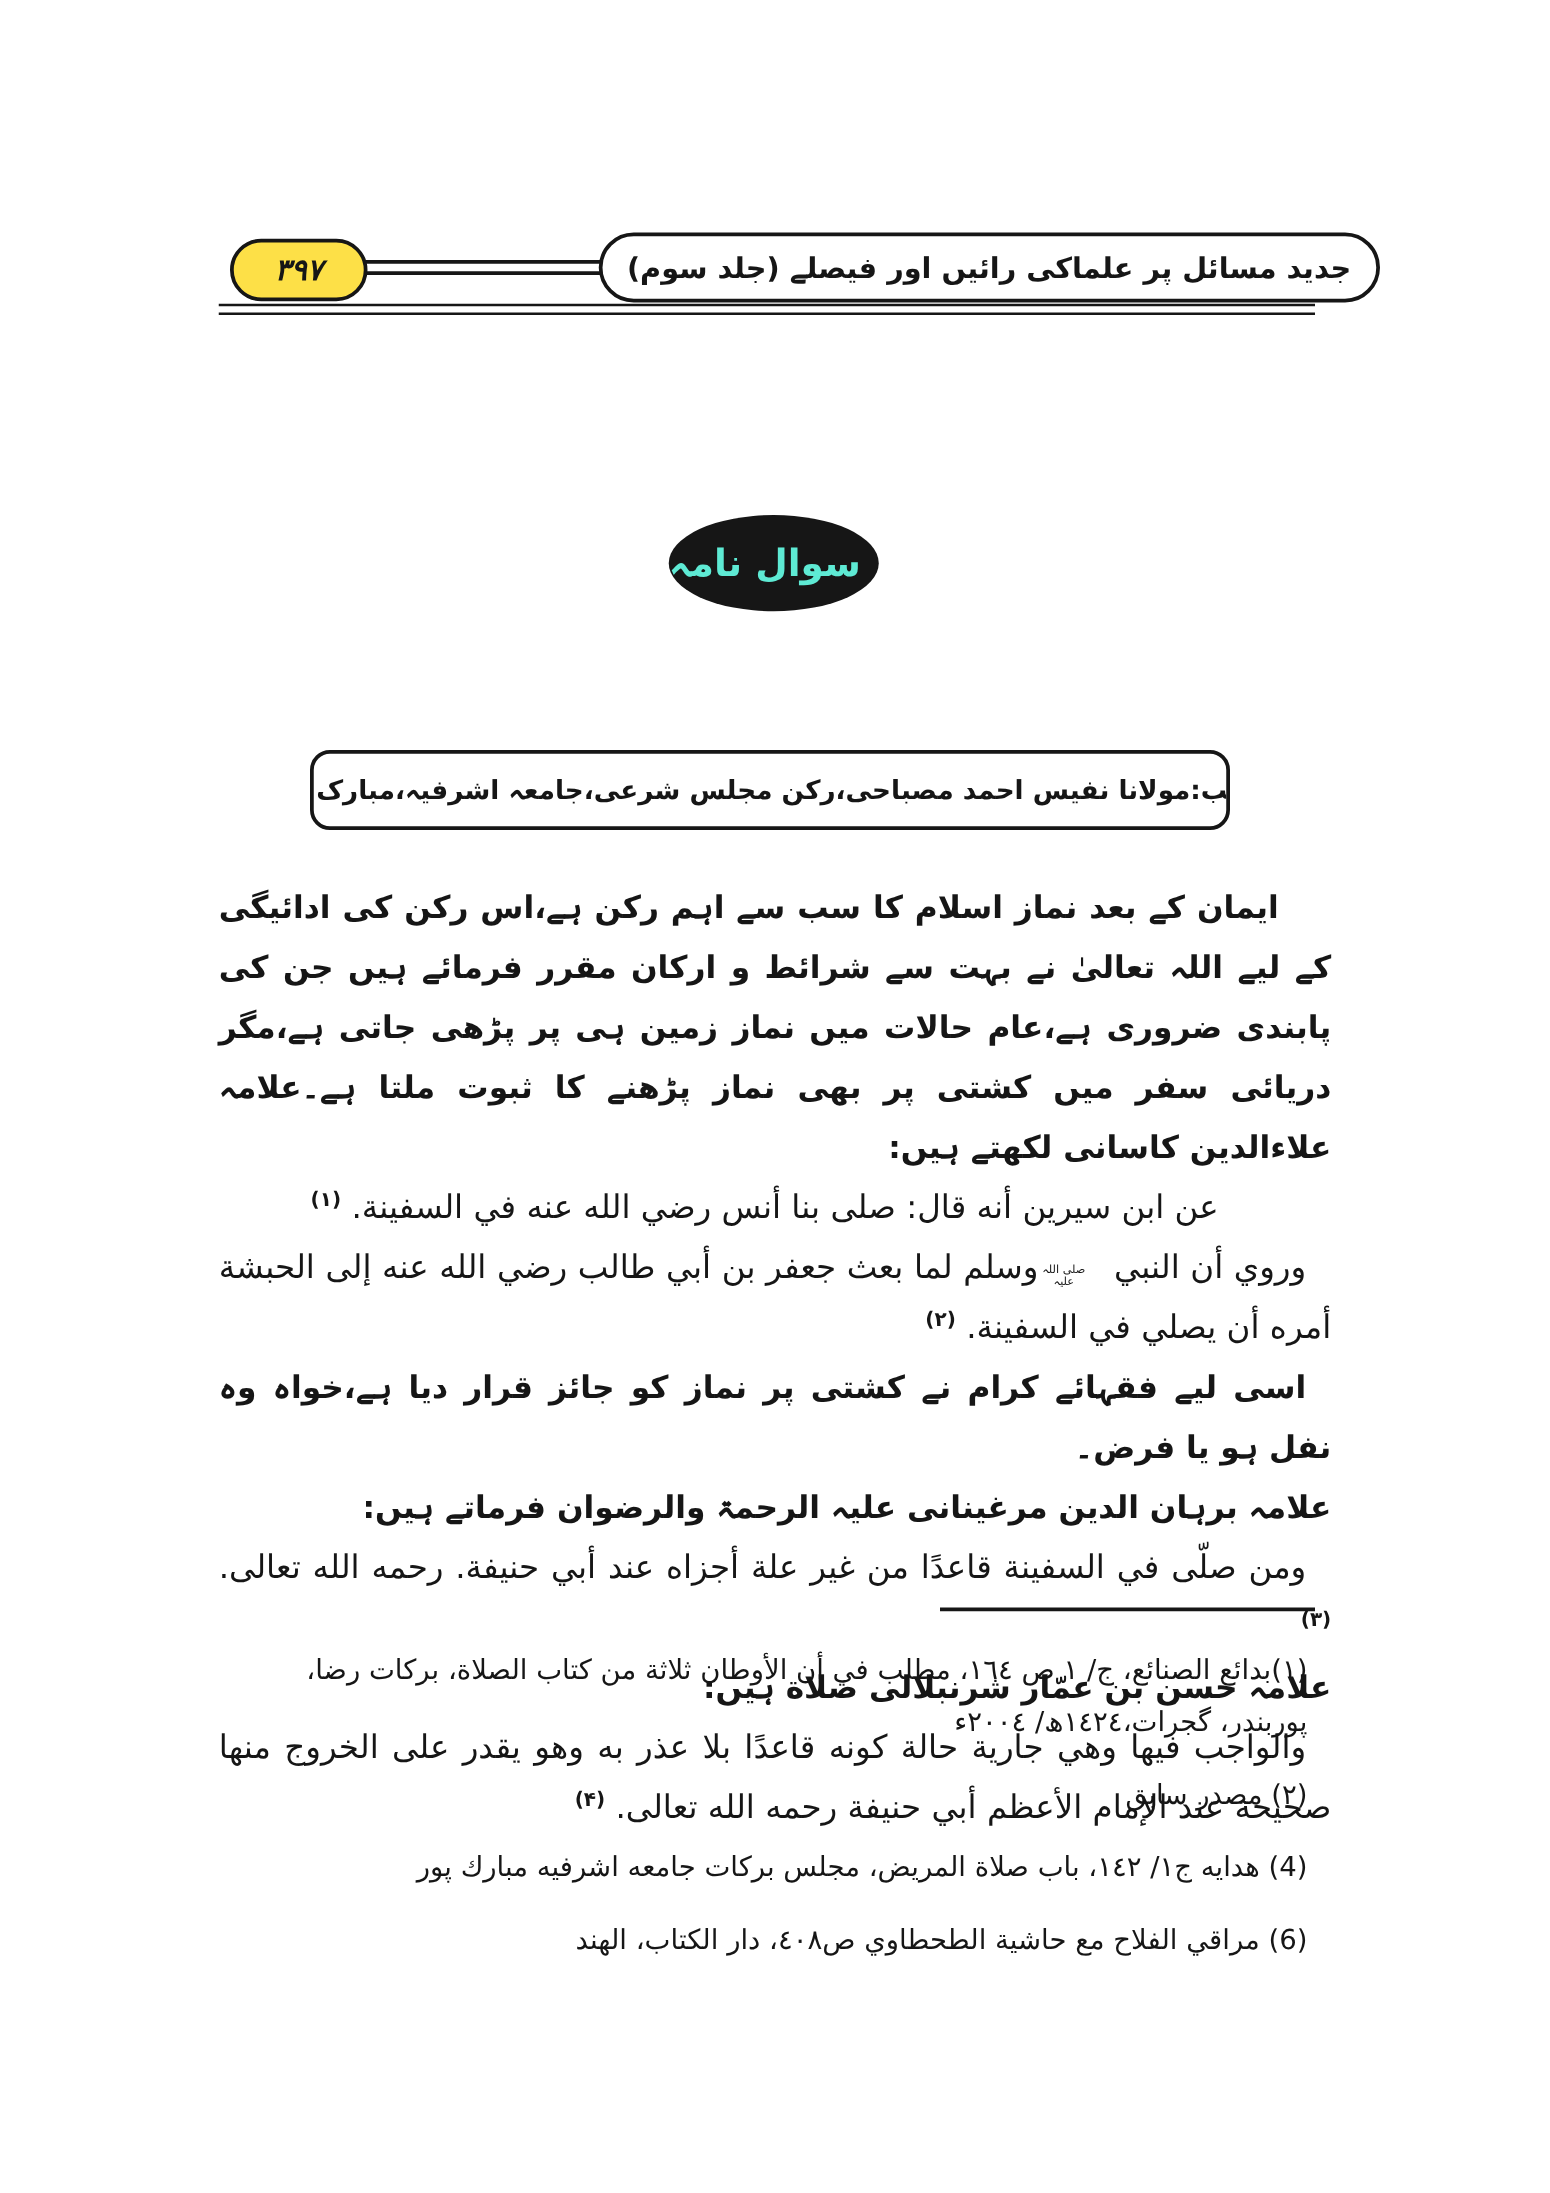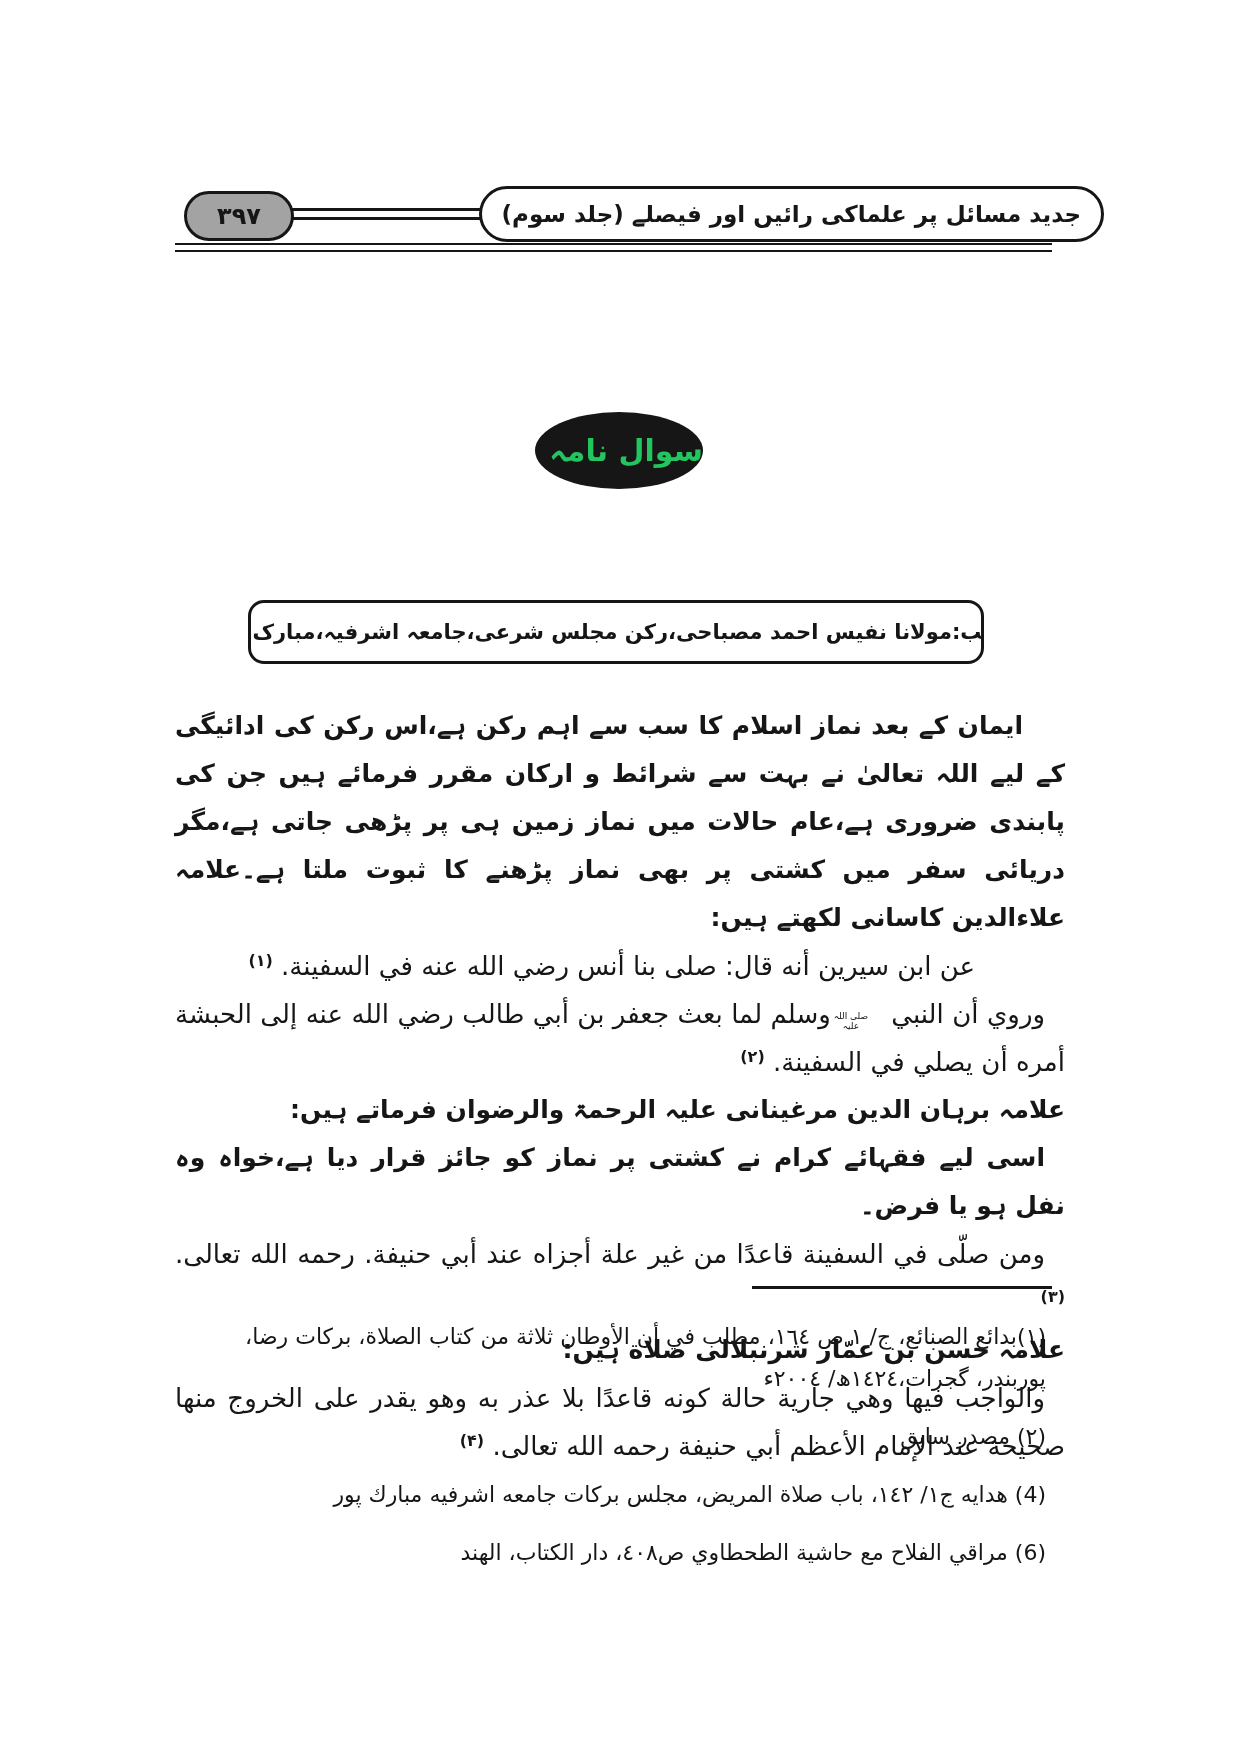--- a/index.html
+++ b/index.html
@@ -20,9 +20,9 @@
   }
   .pill{
     position:absolute;left:6px;top:5px;width:104px;height:44px;
-    background:#a3a3a3;border:3px solid #161616;border-radius:26px;
+    background:#fde047;border:3px solid #161616;border-radius:26px;
     display:flex;align-items:center;justify-content:center;
-    font-size:24px;font-weight:bold;
+    font-size:24px;font-weight:bold;font-style:italic;
   }
   .stadium{
     position:absolute;right:0;top:0;height:50px;

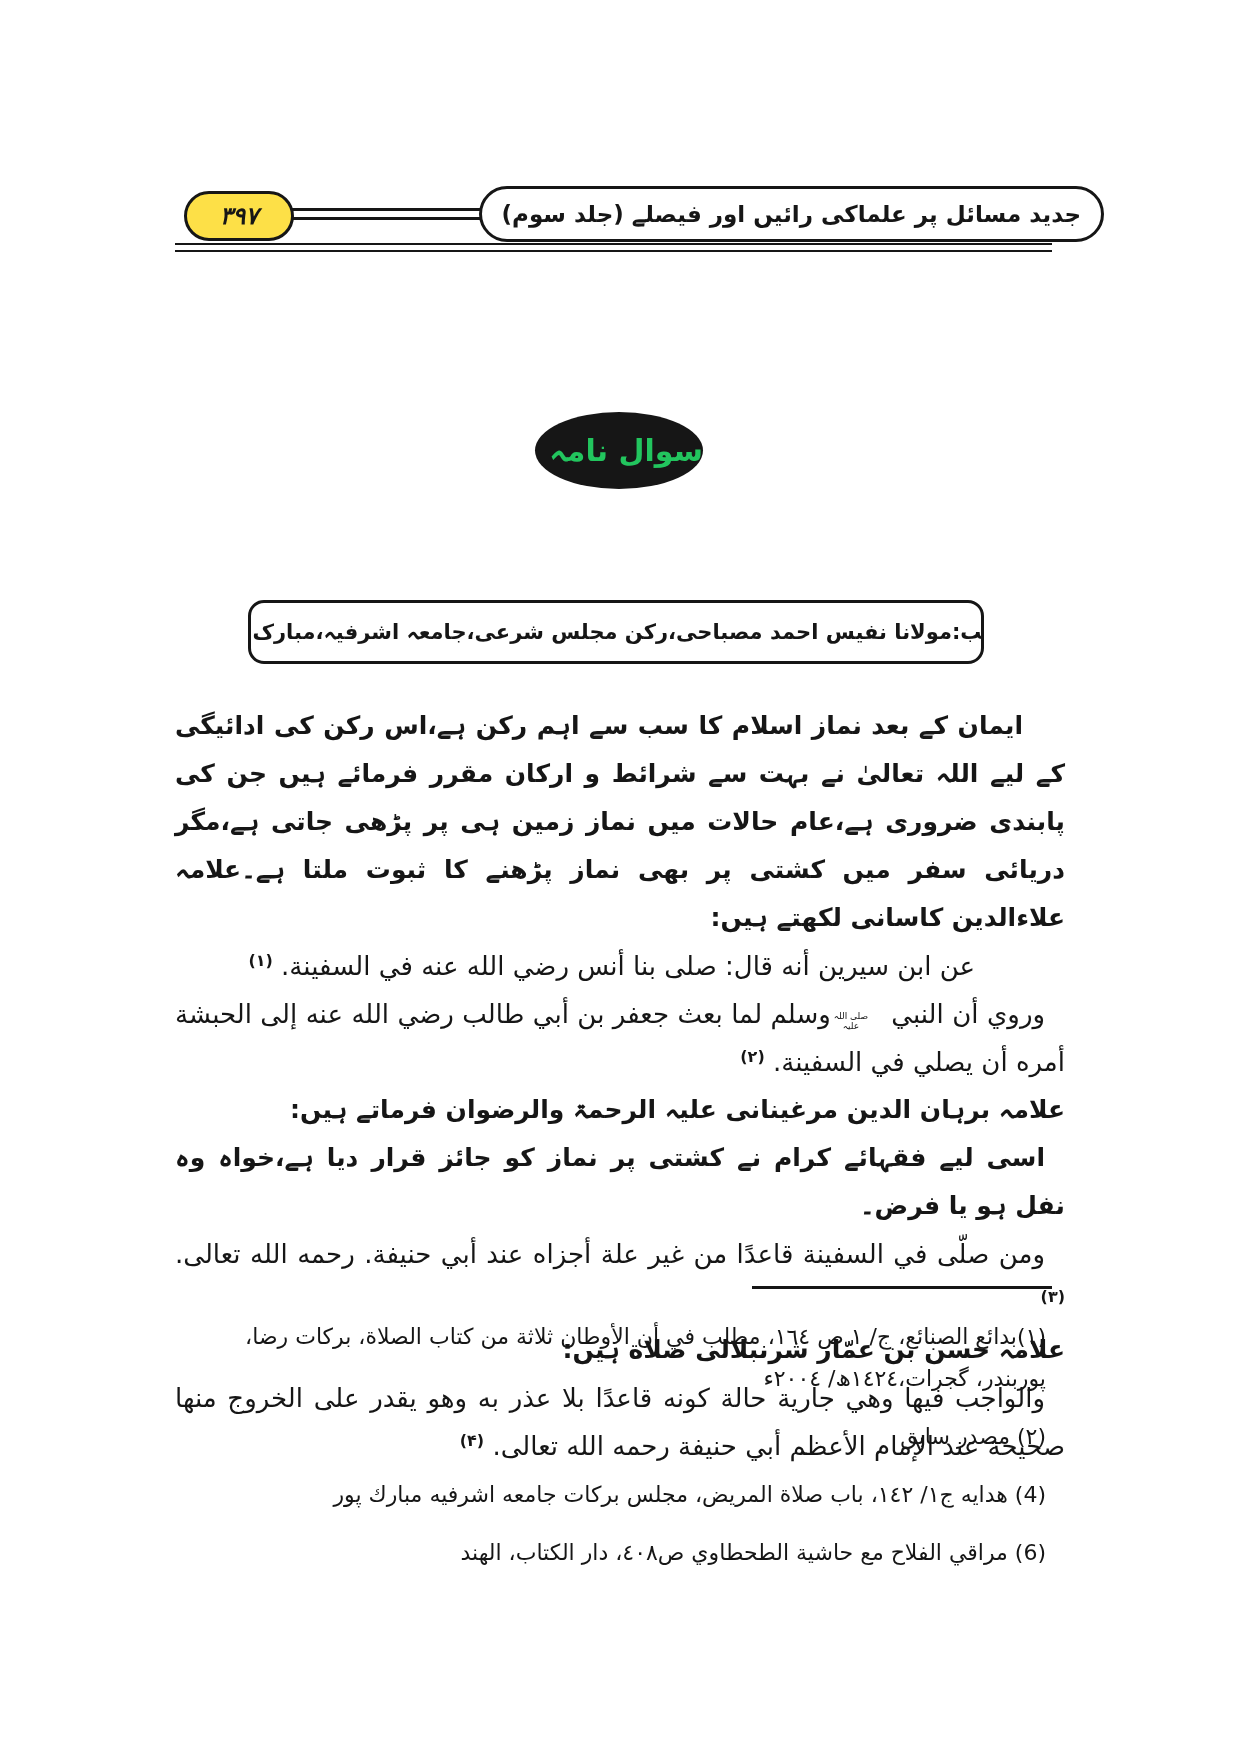--- a/index.html
+++ b/index.html
@@ -39,8 +39,8 @@
   .stamp{
     position:absolute;top:412px;left:535px;width:168px;height:77px;
     background:#161616;border-radius:50%;
-    display:flex;align-items:center;justify-content:flex-start;
-    color:#22c55e;font-size:30px;font-weight:bold;letter-spacing:1px;
+    display:flex;align-items:center;justify-content:flex-end;
+    color:#5eead4;font-size:30px;font-weight:bold;letter-spacing:1px;
   }
   
   .title{

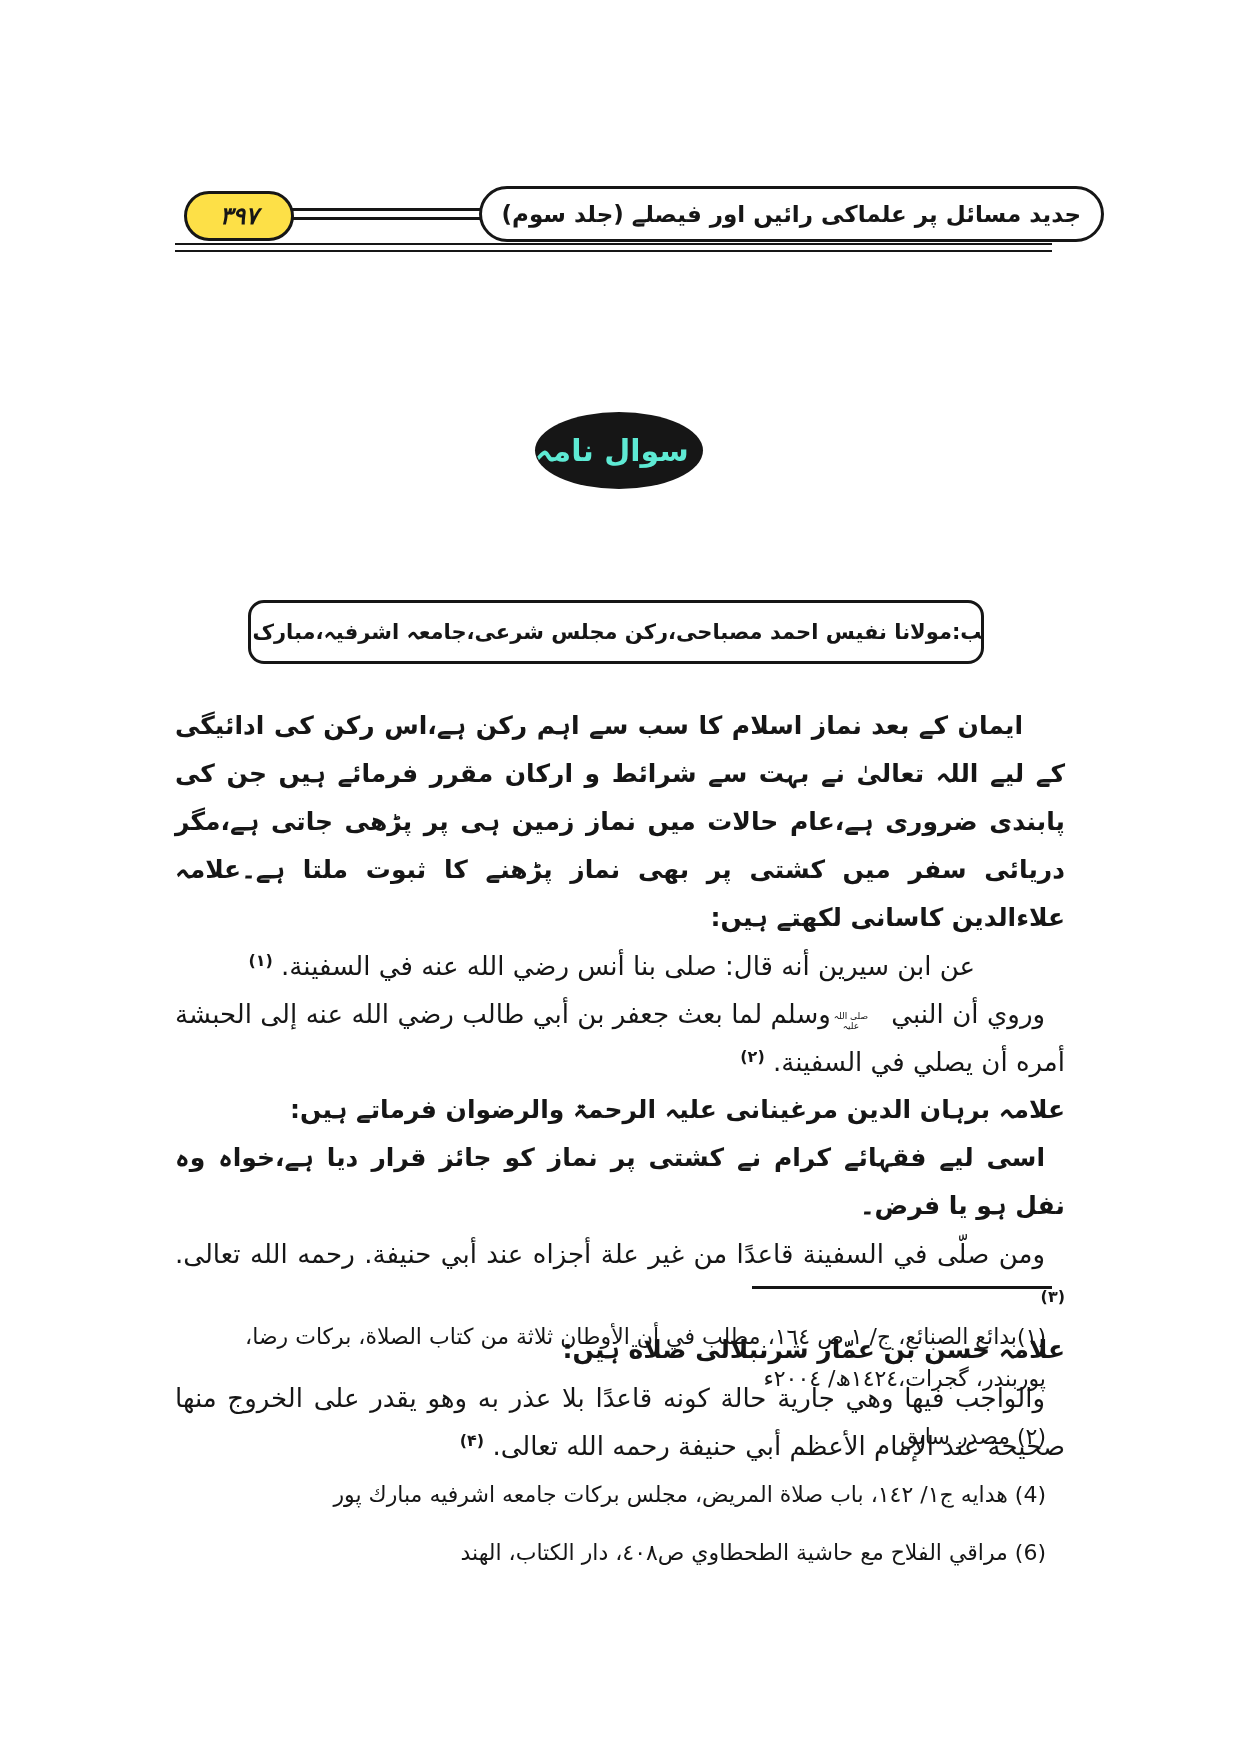--- a/index.html
+++ b/index.html
@@ -113,8 +113,8 @@
 
     <p class="quote q-indent"><span>وروي أن النبي</span><span class="honorific"><span>صلی اللہ</span><span>علیہ</span></span><span>وسلم لما بعث جعفر بن أبي طالب رضي الله عنه إلی الحبشة أمره أن یصلي في السفینة.</span> <sup class="marker">(٢)</sup></p>
 
+    <p class="urdu q-indent">اسی لیے فقہائے کرام نے کشتی پر نماز کو جائز قرار دیا ہے،خواہ وہ نفل ہو یا فرض۔</p>
     <p class="urdu">علامہ برہان الدین مرغینانی علیہ الرحمۃ والرضوان فرماتے ہیں:</p>
-    <p class="urdu q-indent">اسی لیے فقہائے کرام نے کشتی پر نماز کو جائز قرار دیا ہے،خواہ وہ نفل ہو یا فرض۔</p>
 
     <p class="quote q-indent"><span>ومن صلّی في السفینة قاعدًا من غیر علة أجزاه عند أبي حنیفة. رحمه الله تعالی.</span> <sup class="marker">(٣)</sup></p>
 

